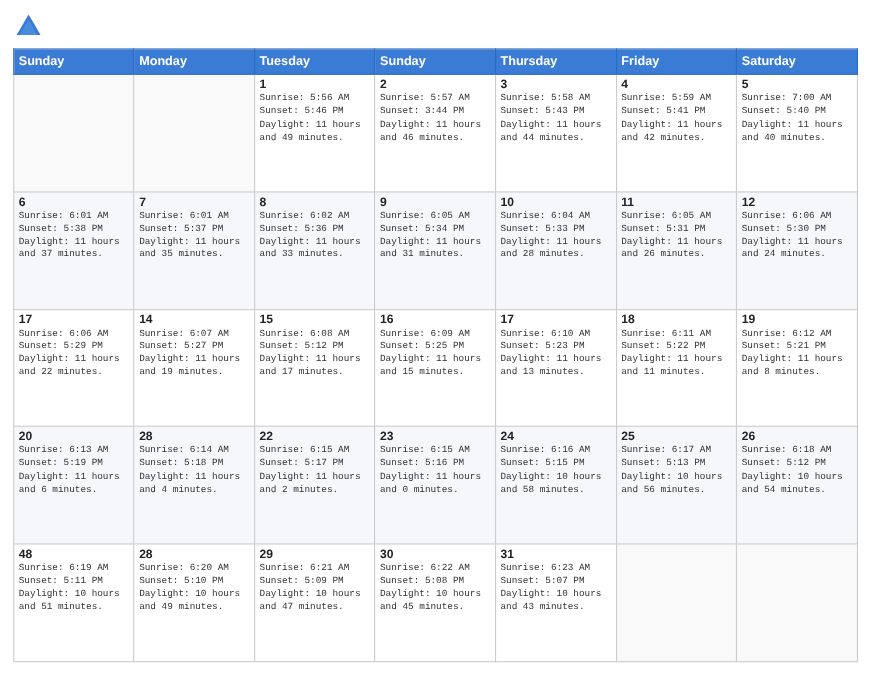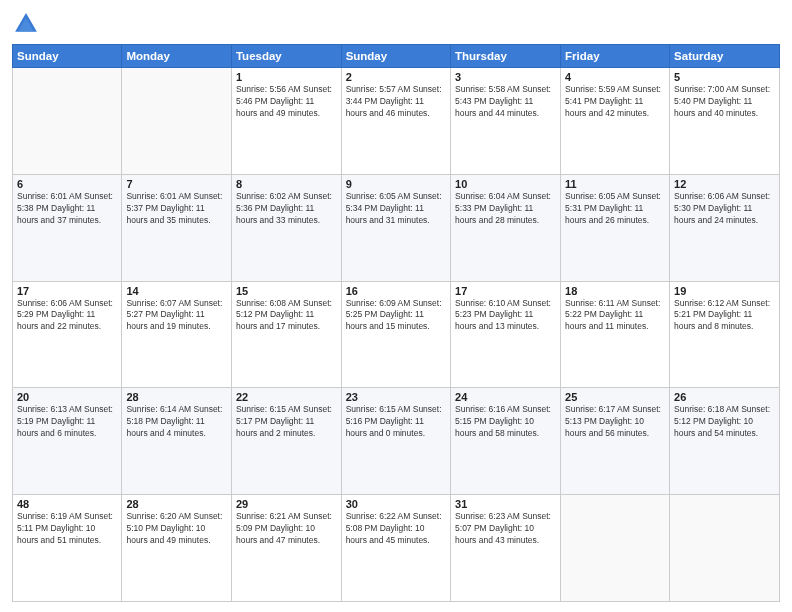--- a/index.html
+++ b/index.html
@@ -92,6 +92,7 @@
       font-size: 8.5px;
       color: #333;
       line-height: 1.4;
+      font-family: Liberation Mono, monospace;
     }
     .empty {
       background: #f9f9f9 !important;

